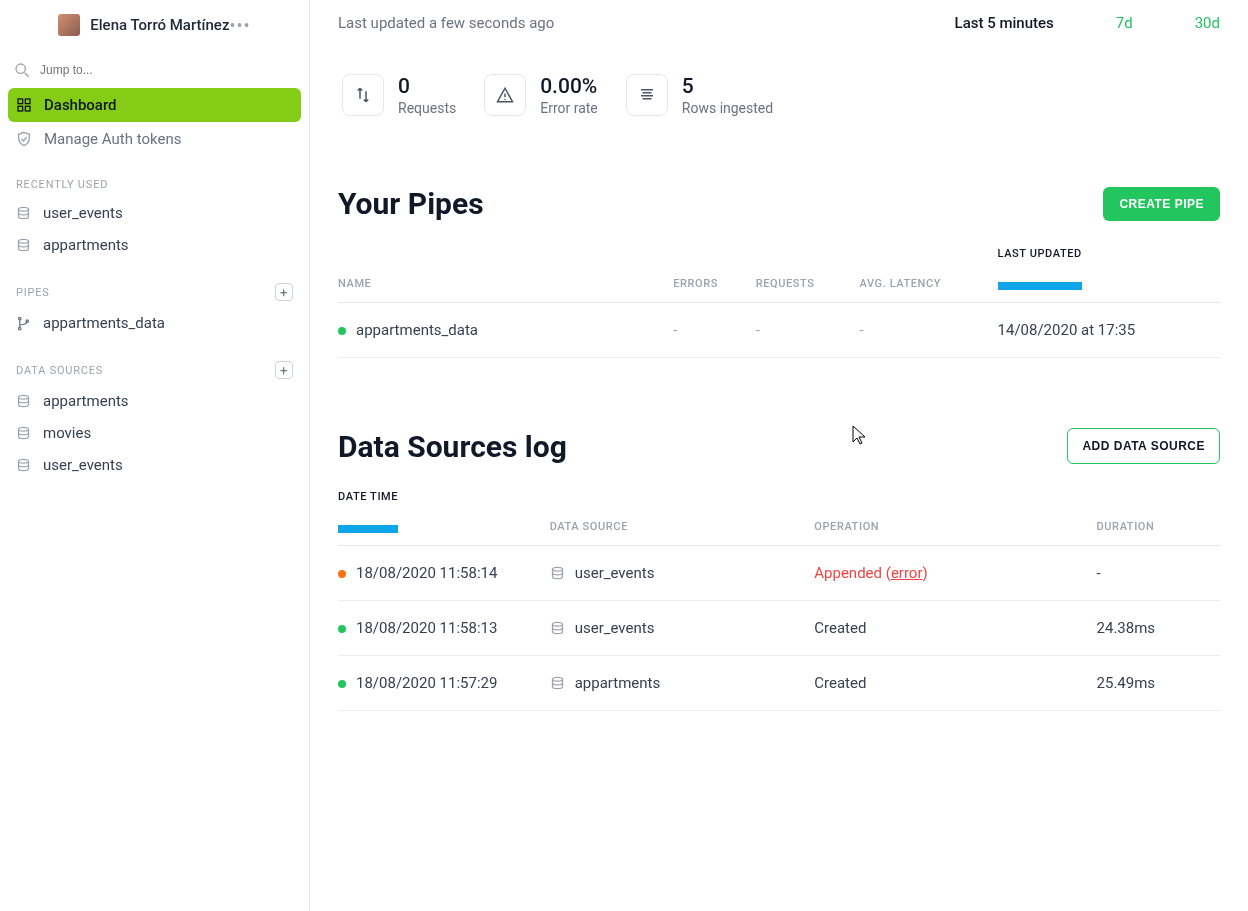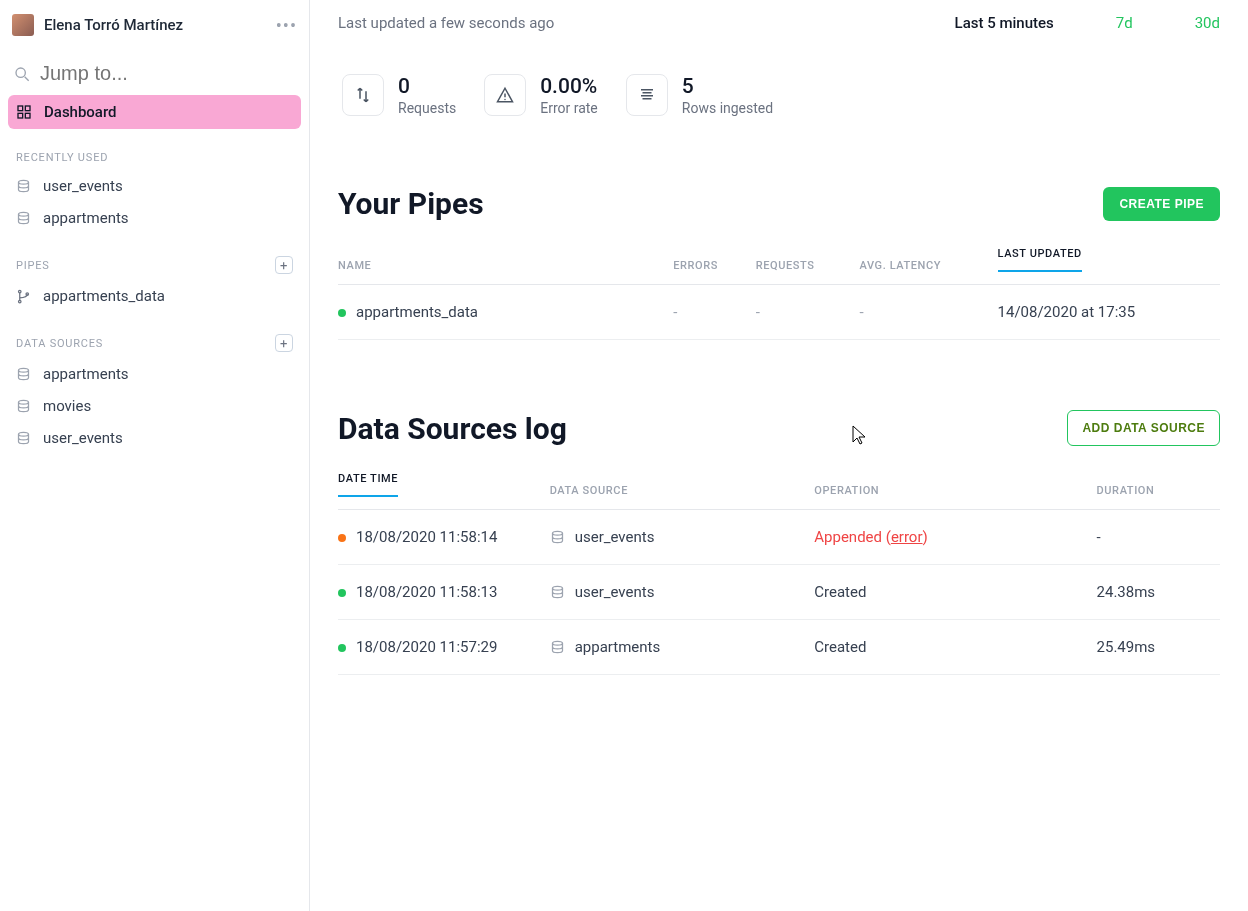--- a/index.html
+++ b/index.html
@@ -27,7 +27,7 @@
   .sidebar-header {
     display: flex;
     align-items: center;
-    justify-content: space-between;
+    justify-content: center;
     padding: 4px 4px 16px 4px;
   }
   .user-block { display: flex; align-items: center; gap: 10px; }

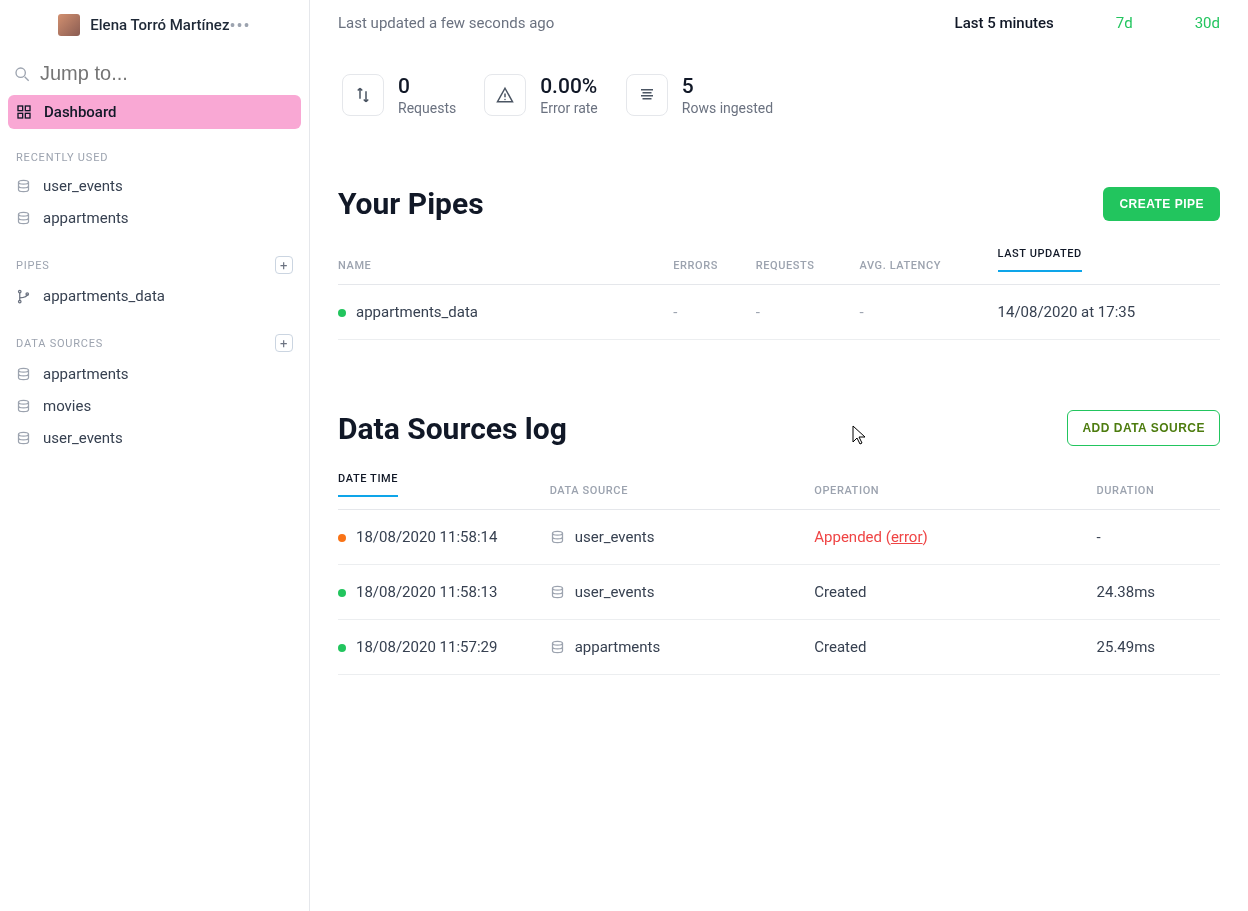--- a/index.html
+++ b/index.html
@@ -43,7 +43,7 @@
     color:#9ca3af;
   }
   .search-row input {
-    border:none; outline:none; font-size:20px; color:#6b7280;
+    border:none; outline:none; font-size:12px; color:#6b7280;
     background:transparent; width:100%;
   }
   .search-icon { width:16px; height:16px; flex-shrink:0; }

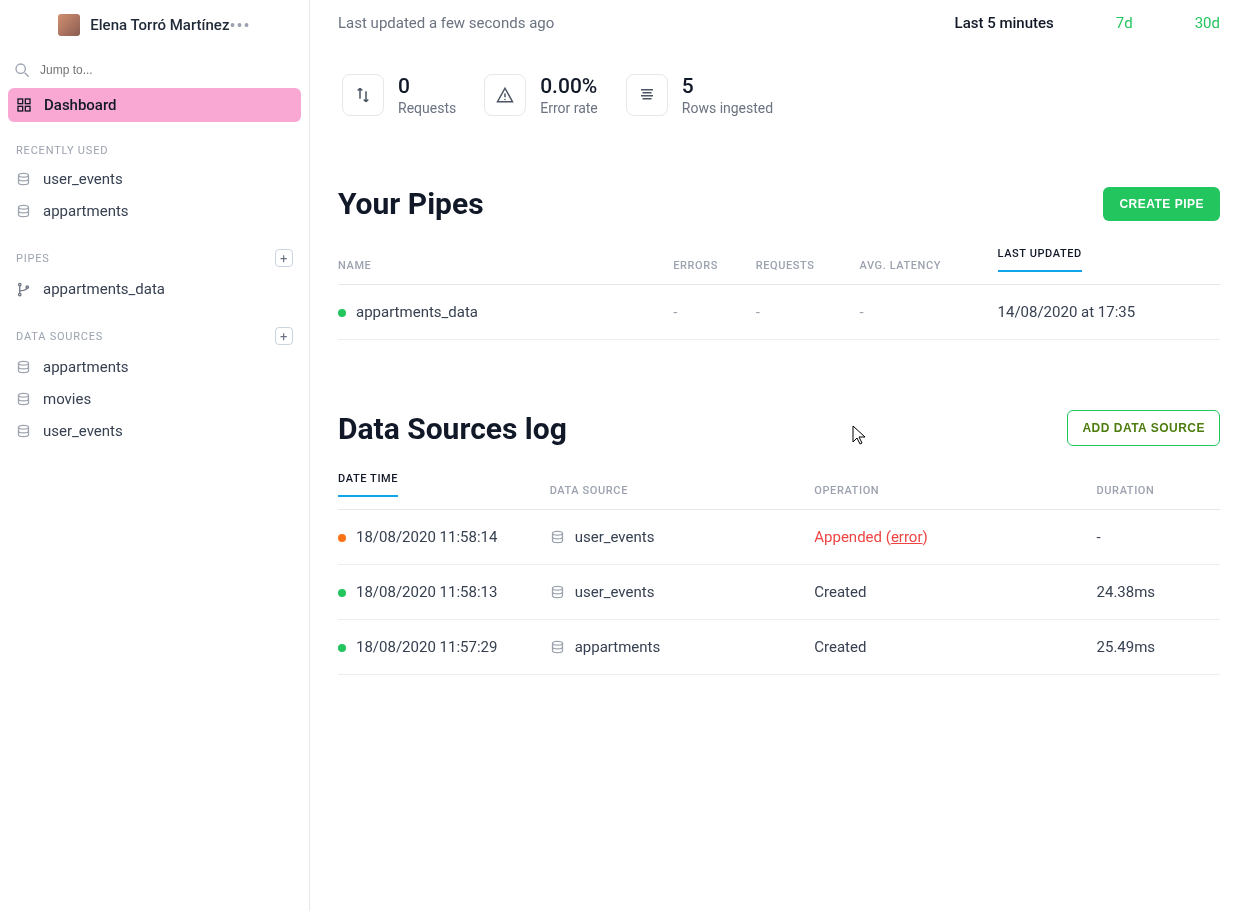--- a/index.html
+++ b/index.html
@@ -58,7 +58,7 @@
     color:#374151;
     cursor:pointer;
   }
-  .nav-item.active { background:#f9a8d4; font-weight:500; color:#111827;}
+  .nav-item.active { background:#84cc16; font-weight:500; color:#111827;}
   .nav-item svg { width:16px; height:16px; flex-shrink:0; }
 
   .section-label {

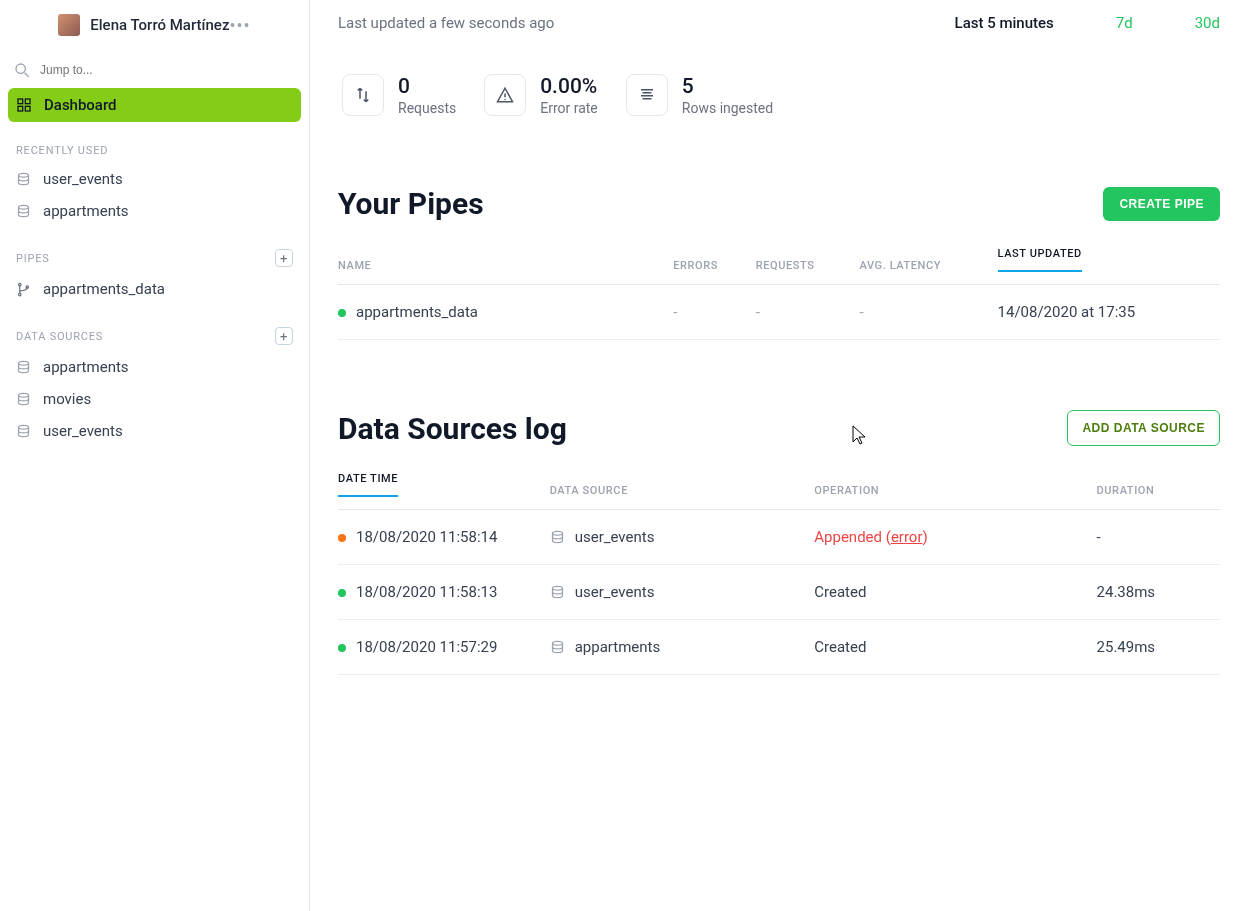--- a/index.html
+++ b/index.html
@@ -208,6 +208,12 @@
         <use href="#i-grid"></use>
       </svg>
     <span>Dashboard</span>
+  </div>
+  <div class="nav-item">
+    <svg style="color:#9ca3af">
+        <use href="#i-shield"></use>
+      </svg>
+    <span style="color:#6b7280">Manage Auth tokens</span>
   </div>
 
   <div class="section-label">

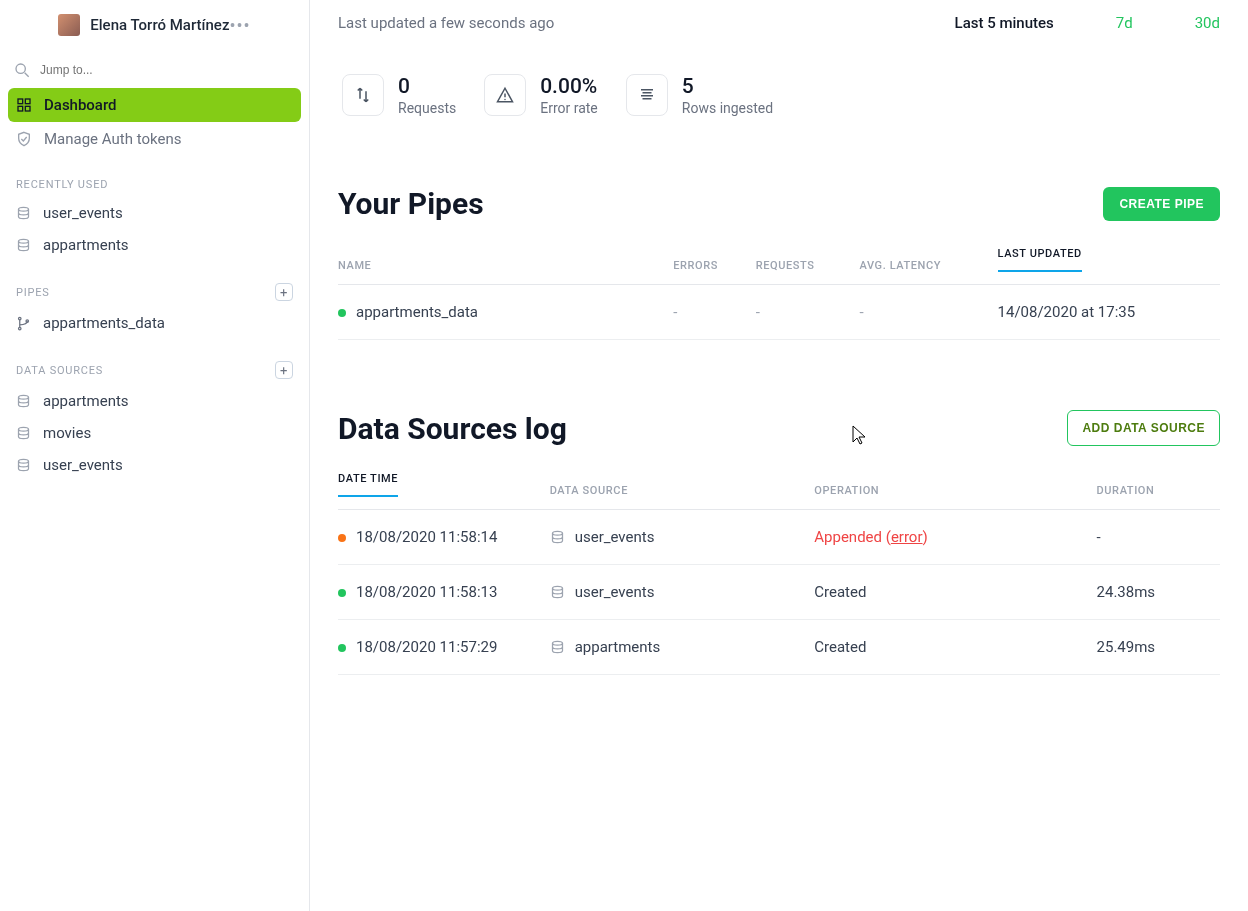--- a/index.html
+++ b/index.html
@@ -121,7 +121,7 @@
     font-weight:500;padding:0 10px 12px 0;border-bottom:1px solid #e5e7eb;
     text-transform:uppercase; vertical-align:bottom;
   }
-  thead th.sorted span{border-bottom:2px solid #0ea5e9;color:#111827;padding-bottom:10px;display:inline-block;}
+  thead th.sorted span{border-bottom:8px solid #0ea5e9;color:#111827;padding-bottom:22px;display:inline-block;}
   tbody td{
     padding:18px 10px 18px 0;border-bottom:1px solid #eceef0;font-size:15px;color:#374151;
     vertical-align:middle;

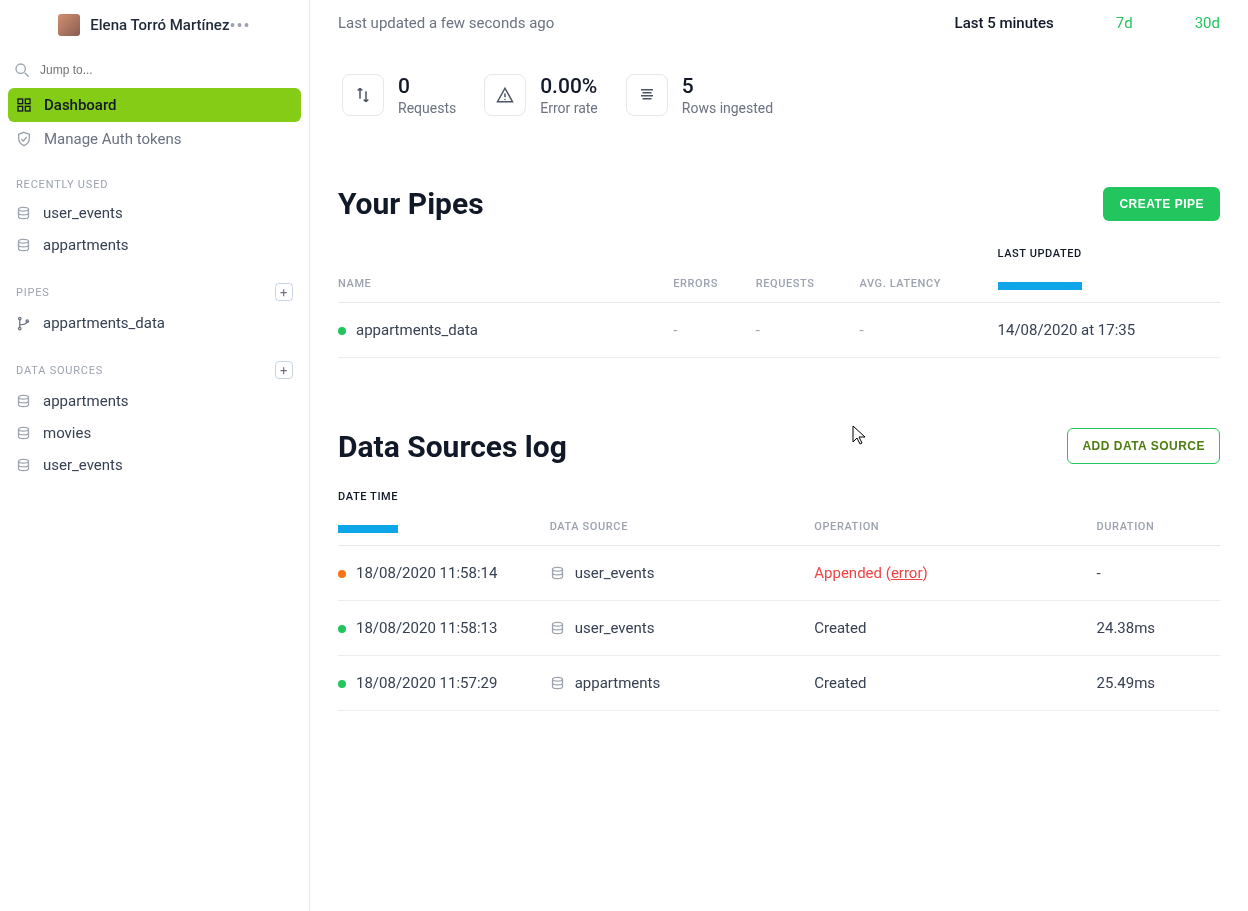--- a/index.html
+++ b/index.html
@@ -111,7 +111,7 @@
     padding:10px 16px;font-size:12px;font-weight:700;letter-spacing:0.5px;cursor:pointer;
   }
   .btn-outline{
-    background:#fff;color:#4d7c0f;border:1px solid #22c55e;border-radius:6px;
+    background:#fff;color:#0f172a;border:1px solid #22c55e;border-radius:6px;
     padding:10px 14px;font-size:12px;font-weight:700;letter-spacing:0.5px;cursor:pointer;
   }
 

